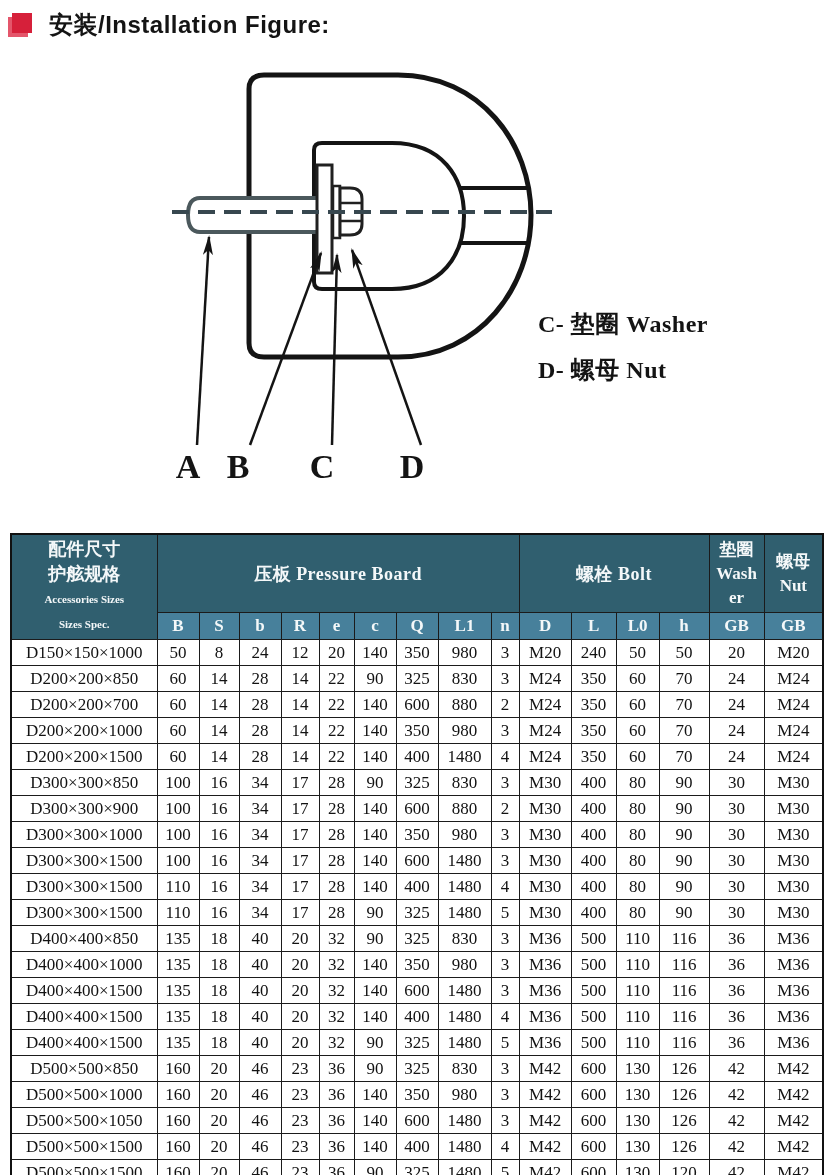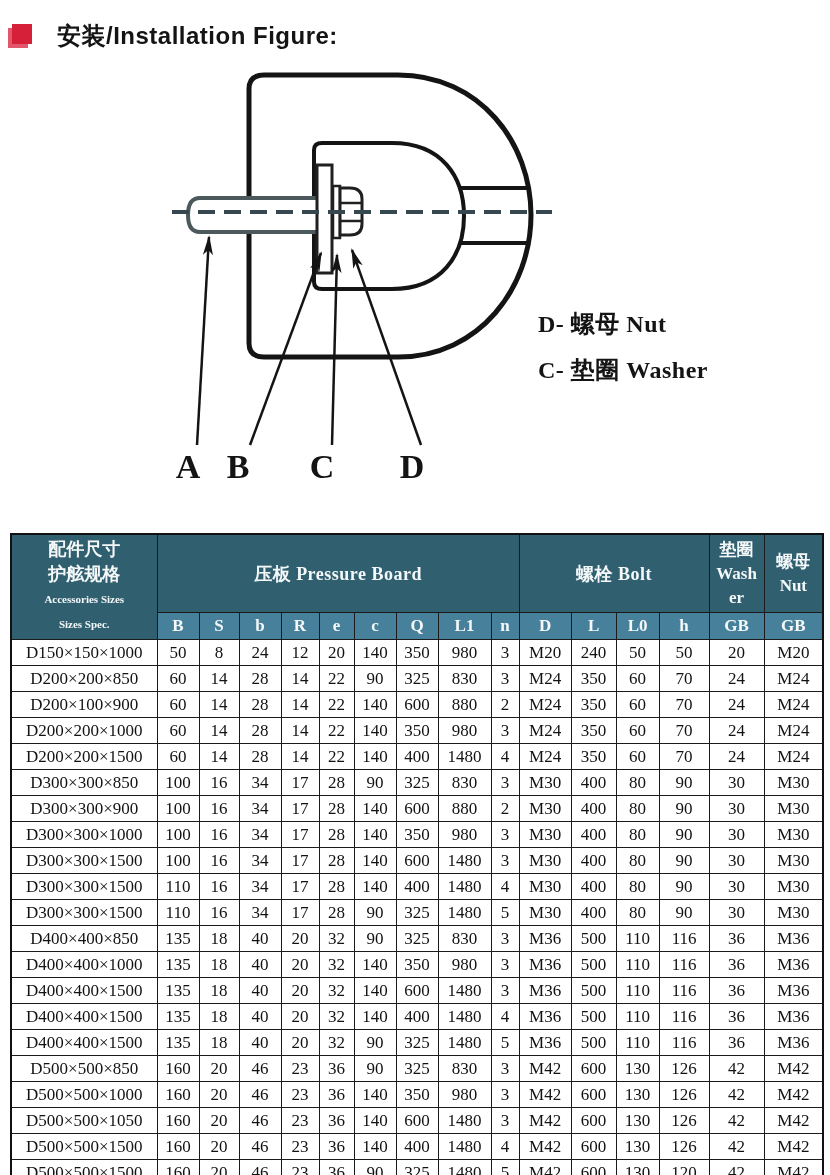--- a/index.html
+++ b/index.html
@@ -7,7 +7,7 @@
         font-family:"Liberation Serif",serif;}
 
   
-  .title-row{position:absolute;top:20px;left:8px;display:flex;align-items:center;gap:23px;
+  .title-row{position:absolute;top:9px;left:8px;display:flex;align-items:center;gap:15px;
              font-family:"Liberation Sans",sans-serif;justify-content:center;}
   .bullet{position:relative;width:26px;height:26px;}
   .bullet .sq-back{position:absolute;left:0;top:5px;width:20px;height:20px;background:#e4566b;}

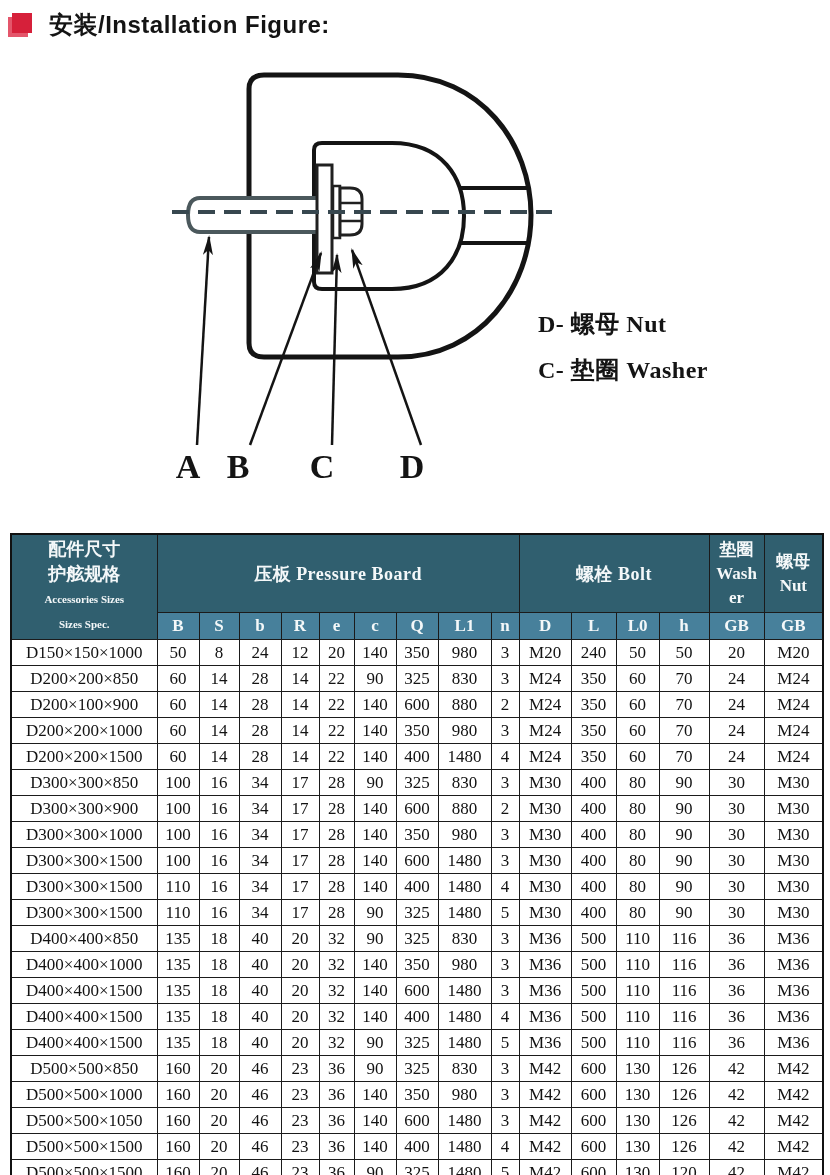--- a/index.html
+++ b/index.html
@@ -89,8 +89,8 @@
   </svg>
 
   <div class="legend">
+    <div class="legend-item">C- 垫圈 Washer</div>
     <div class="legend-item">D- 螺母 Nut</div>
-    <div class="legend-item">C- 垫圈 Washer</div>
   </div>
 
   <table class="spec-table">

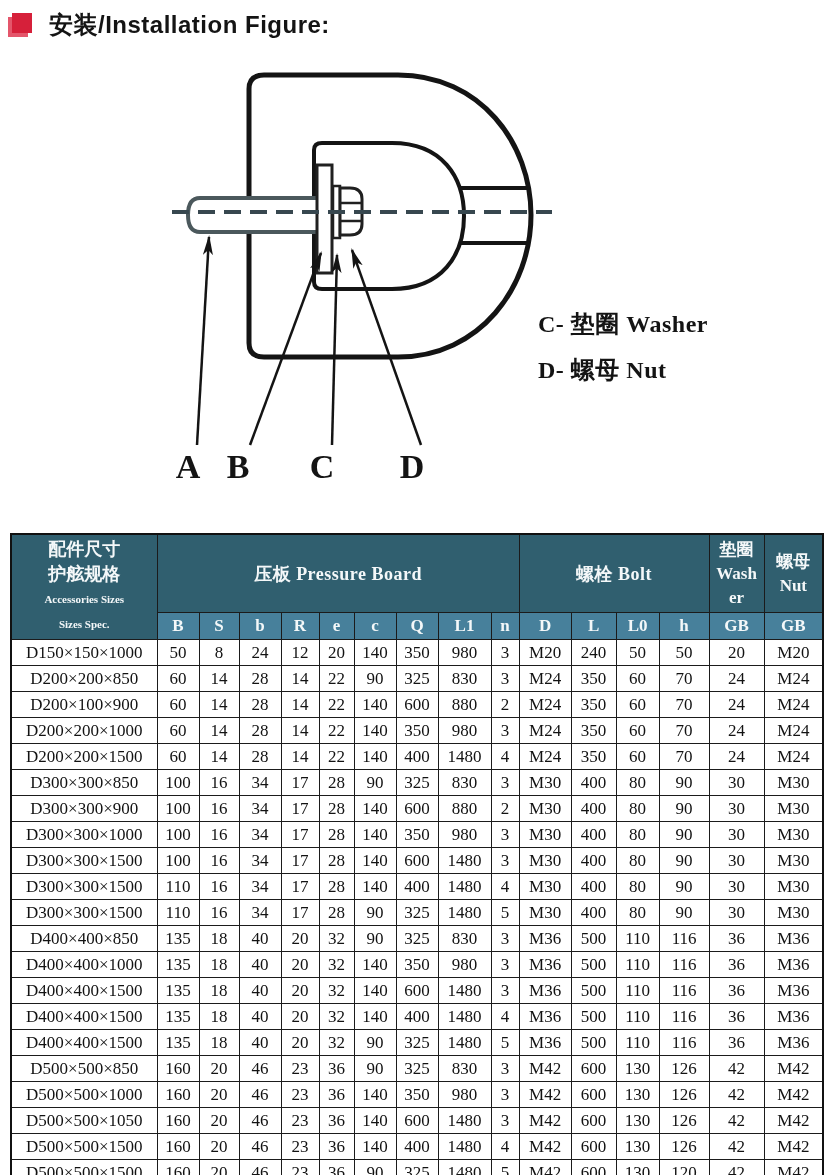--- a/index.html
+++ b/index.html
@@ -194,7 +194,7 @@
           <td>M24</td>
         </tr>
         <tr>
-          <td class="spec">D200×100×900</td>
+          <td class="spec">D200×200×700</td>
           <td>60</td>
           <td>14</td>
           <td>28</td>

